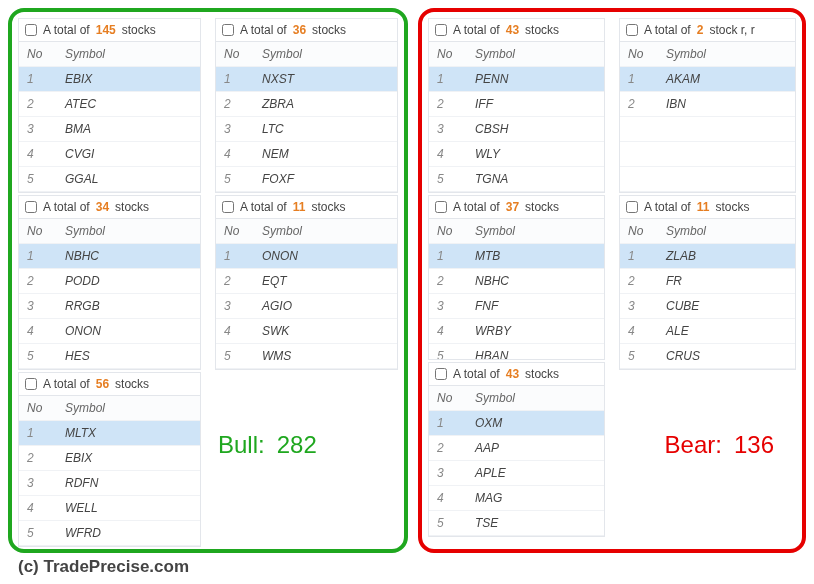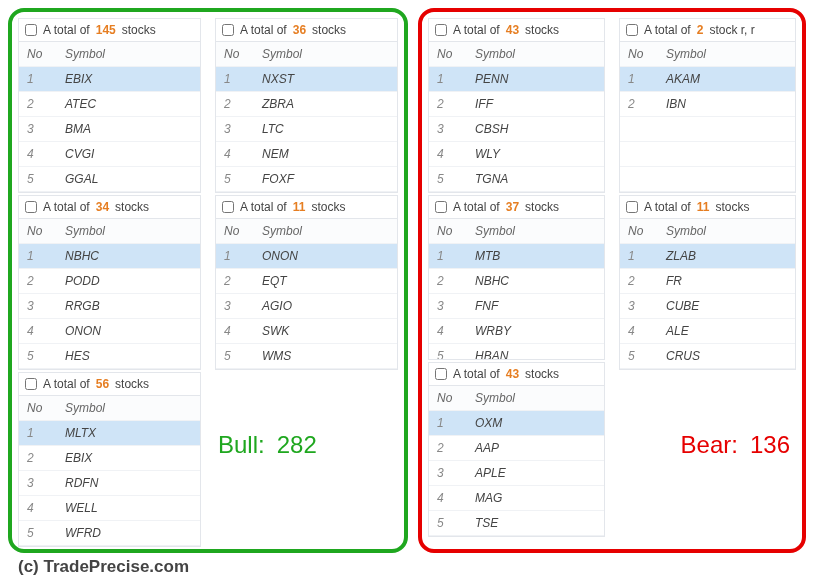--- a/index.html
+++ b/index.html
@@ -83,7 +83,7 @@
     align-items:flex-end;
   }
   .bull .summary { color:#1fa71f; left:206px; bottom:90px;}
-  .bear .summary { color:#e60000; right:12px; bottom:90px;}
+  .bear .summary { color:#e60000; right:28px; bottom:90px;}
   .copyright {
     font-weight:bold;
     font-size:17px;

